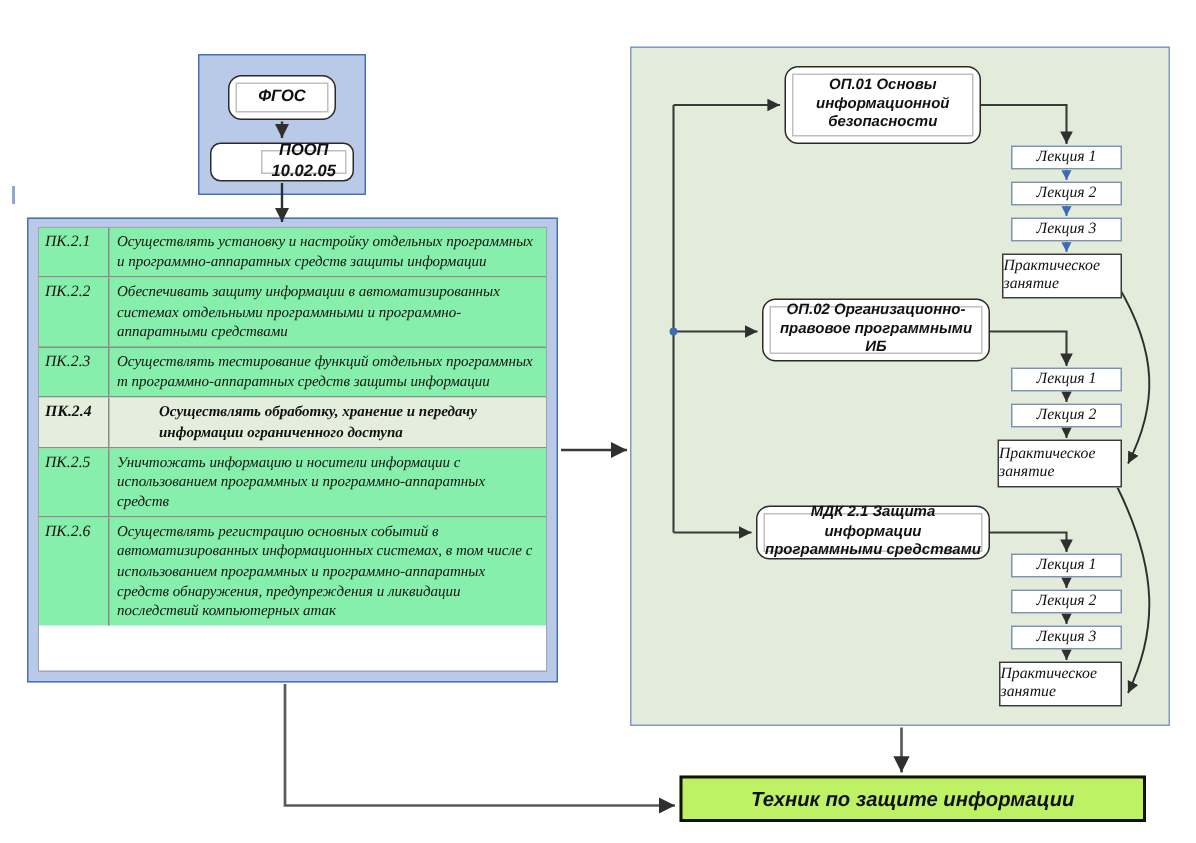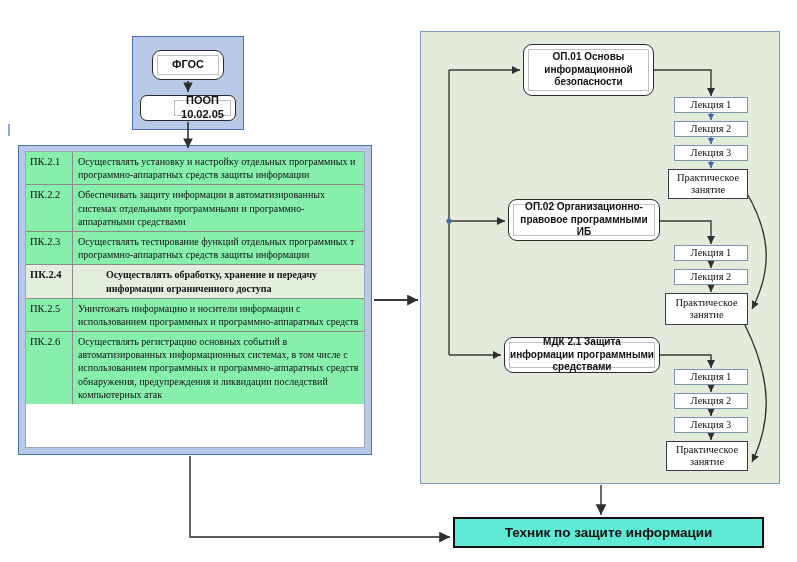--- a/index.html
+++ b/index.html
@@ -13,7 +13,7 @@
     font-family: "Liberation Sans", sans-serif;
     overflow: hidden;
   }
-  #canvas { position: absolute; inset: 0; }
+  #canvas { position: absolute; inset: 0; font-style: italic; }
 
   svg.wires { position: absolute; left: 0; top: 0; width: 797px; height: 562px; pointer-events: none; }
 

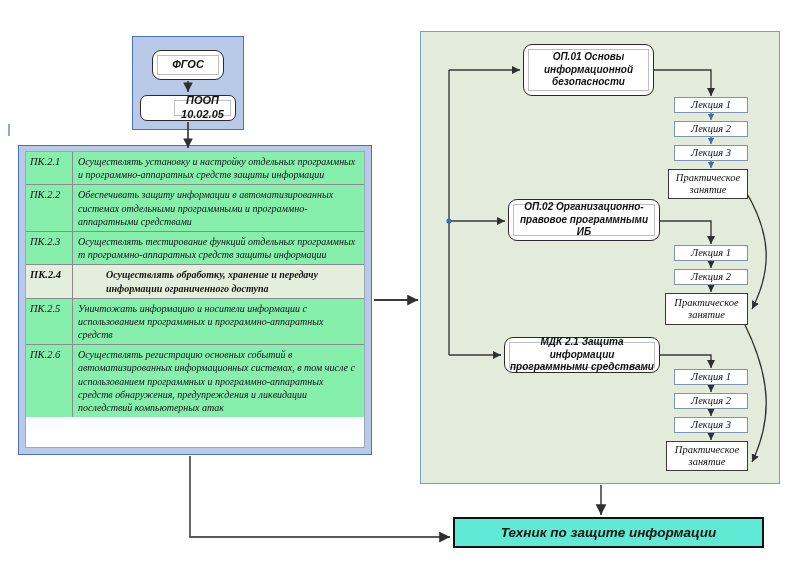--- a/index.html
+++ b/index.html
@@ -77,7 +77,6 @@
     background: #ffffff;
     border: 1px solid #7d93b0;
     display: flex; align-items: center; justify-content: center;
-    text-align: center;
     font-family: "Liberation Serif", serif;
     font-size: 10.5px;
     color: #111;

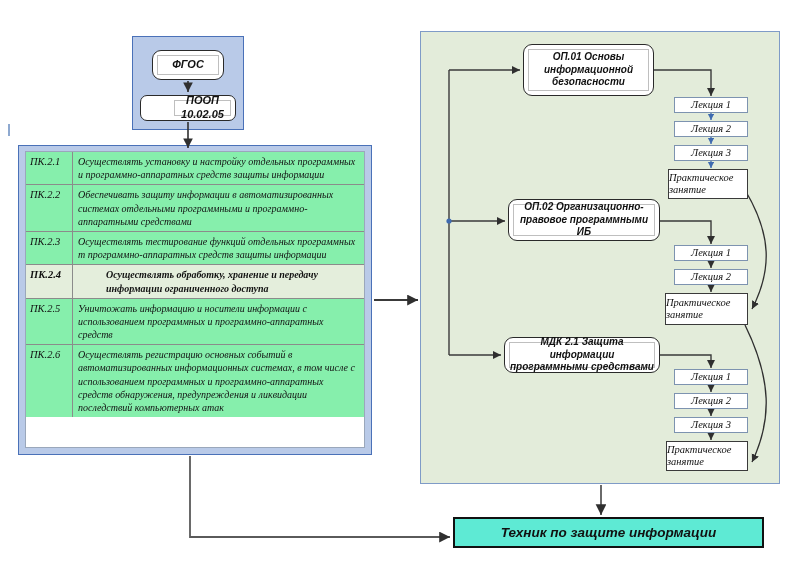--- a/index.html
+++ b/index.html
@@ -91,7 +91,7 @@
   #box-result {
     position: absolute;
     left: 453px; top: 517px; width: 311px; height: 31px;
-    background: #5eead4;
+    background: #bef264;
     border: 2.2px solid #111;
     display: flex; align-items: center; justify-content: center;
     font-size: 13.5px; font-weight: bold; color: #111;

